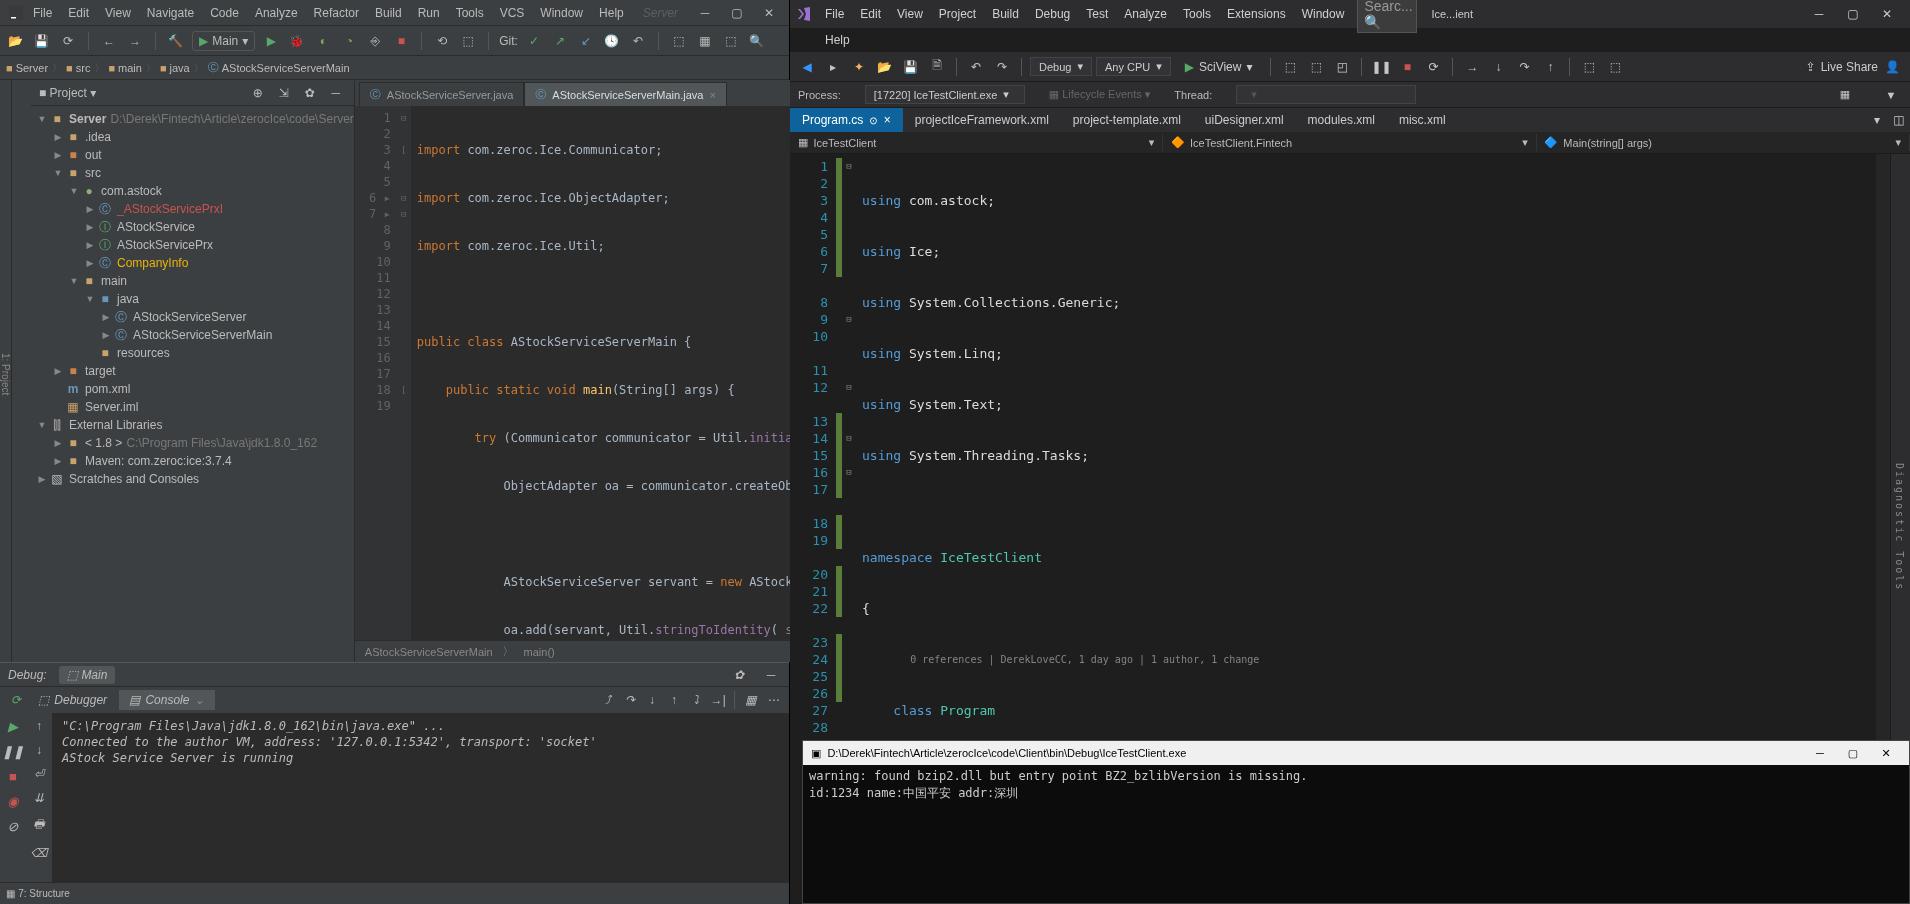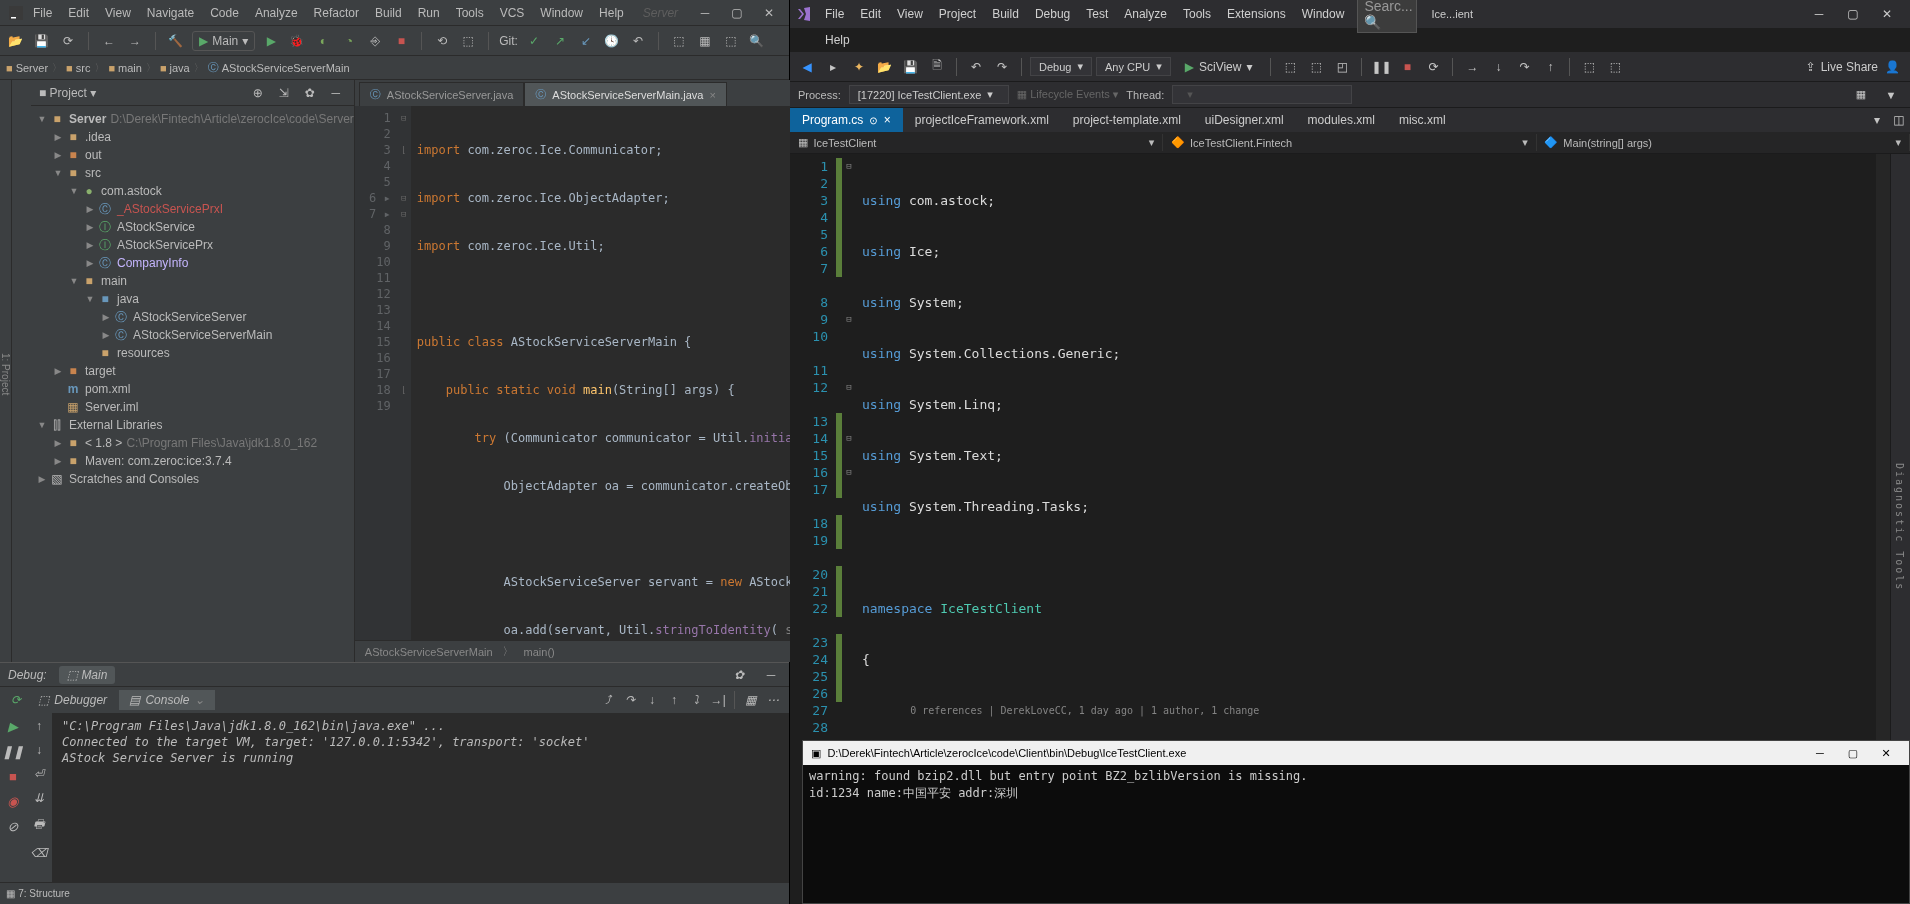--- a/index.html
+++ b/index.html
@@ -89,7 +89,7 @@
 .vs-combo { padding: 2px 8px; background: #333337; border: 1px solid #434346; color: #ccc; font-size: 11px; display: flex; align-items: center; gap: 6px; }
 .vs-continue { padding: 3px 10px; display: flex; align-items: center; gap: 5px; color: #ccc; cursor: pointer; }
 
-.vs-process { height: 26px; background: #2d2d30; display: flex; align-items: center; padding: 0 8px; gap: 8px; font-size: 11px; border-bottom: 1px solid #1b1b1c; }
+.vs-process { height: 26px; background: #2d2d30; display: flex; align-items: center; padding: 0 8px; gap: 24px; font-size: 11px; border-bottom: 1px solid #1b1b1c; }
 
 .vs-tabs { height: 24px; background: #2d2d30; display: flex; align-items: center; }
 .vs-tab { height: 24px; padding: 0 12px; display: flex; align-items: center; gap: 6px; color: #ccc; font-size: 12px; cursor: pointer; }

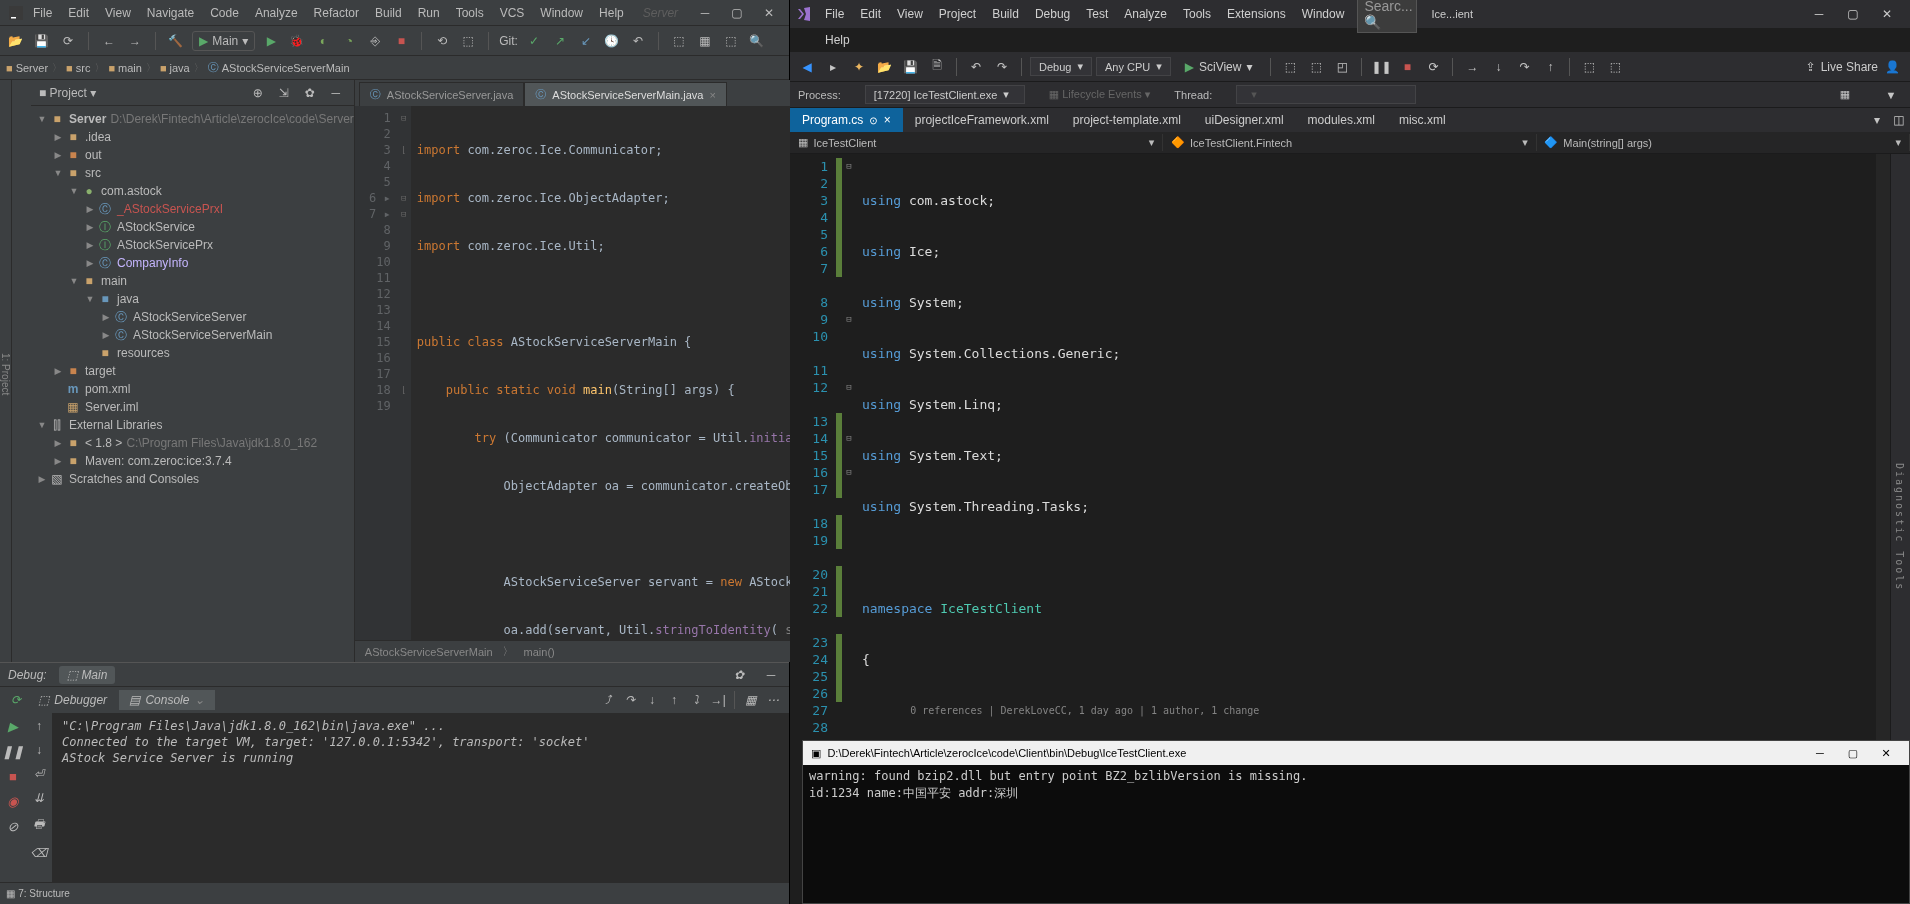--- a/index.html
+++ b/index.html
@@ -282,7 +282,7 @@
         <div class="tree-row" style="padding-left:52px">
             <span class="arrow">▶</span>
             <span class="ico" style="color:#6897bb">Ⓒ</span>
-            <span style="color:#c4b5fd">CompanyInfo</span>
+            <span style="color:#eab308">CompanyInfo</span>
           </div>
         <div class="tree-row" style="padding-left:36px">
             <span class="arrow">▼</span>

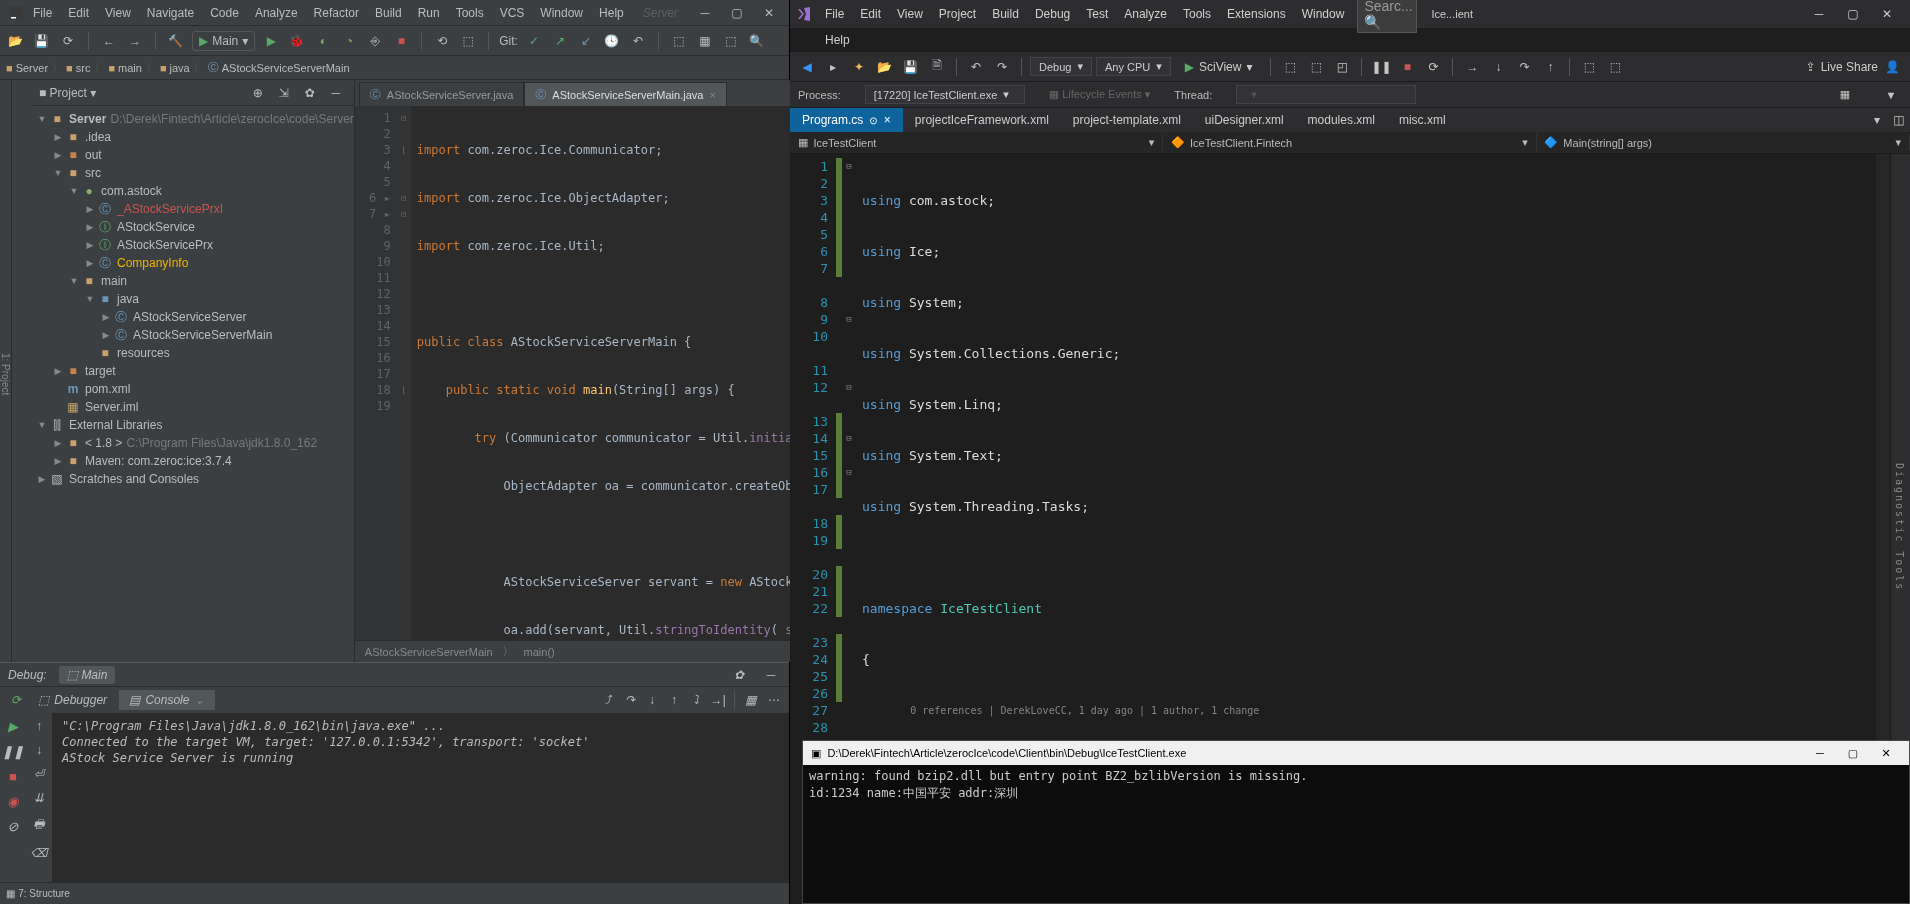--- a/index.html
+++ b/index.html
@@ -737,7 +737,6 @@
     <div class="vs-text">
       <div><span class="vs-kw">using</span> com.astock;</div>
       <div><span class="vs-kw">using</span> Ice;</div>
-      <div><span class="vs-kw">using</span> System;</div>
       <div><span class="vs-kw">using</span> System.Collections.Generic;</div>
       <div><span class="vs-kw">using</span> System.Linq;</div>
       <div><span class="vs-kw">using</span> System.Text;</div>

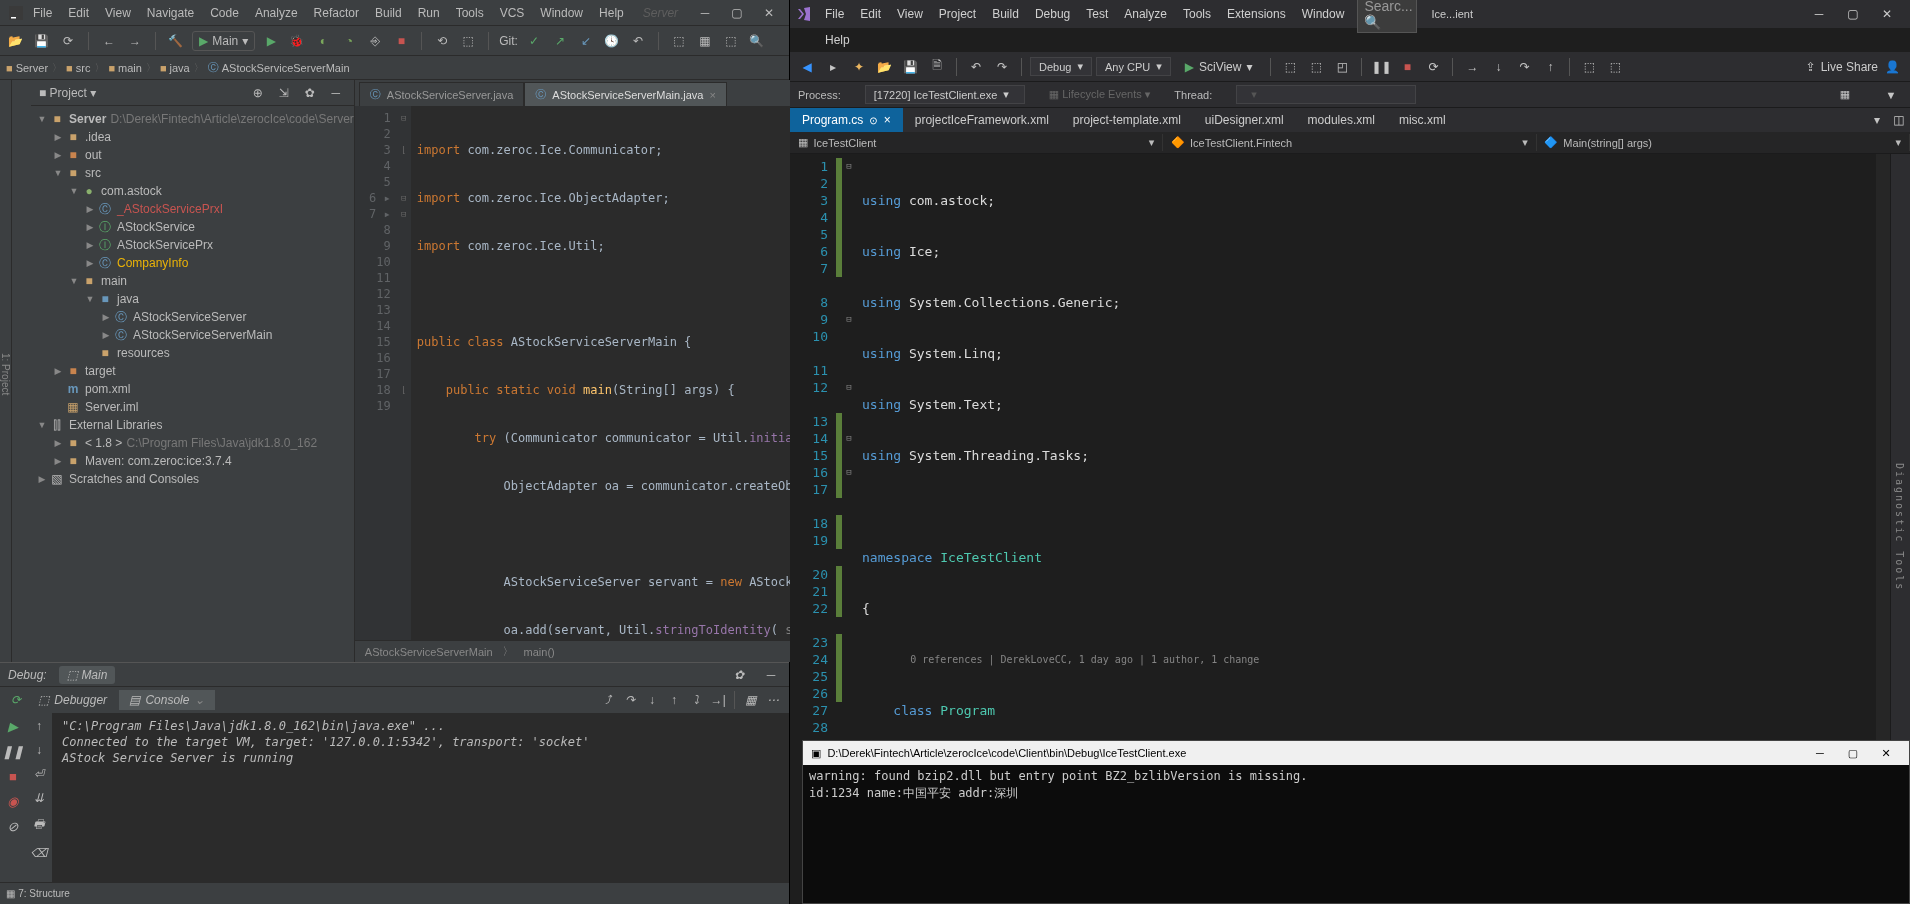--- a/index.html
+++ b/index.html
@@ -488,7 +488,7 @@
       </div>
       <div class="dbg-console">
         <div>"C:\Program Files\Java\jdk1.8.0_162\bin\java.exe" ...</div>
-        <div>Connected to the target VM, target: '127.0.0.1:5342', transport: 'socket'</div>
+        <div>Connected to the author VM, address: '127.0.0.1:5342', transport: 'socket'</div>
         <div>AStock Service Server is running</div>
       </div>
     </div>

